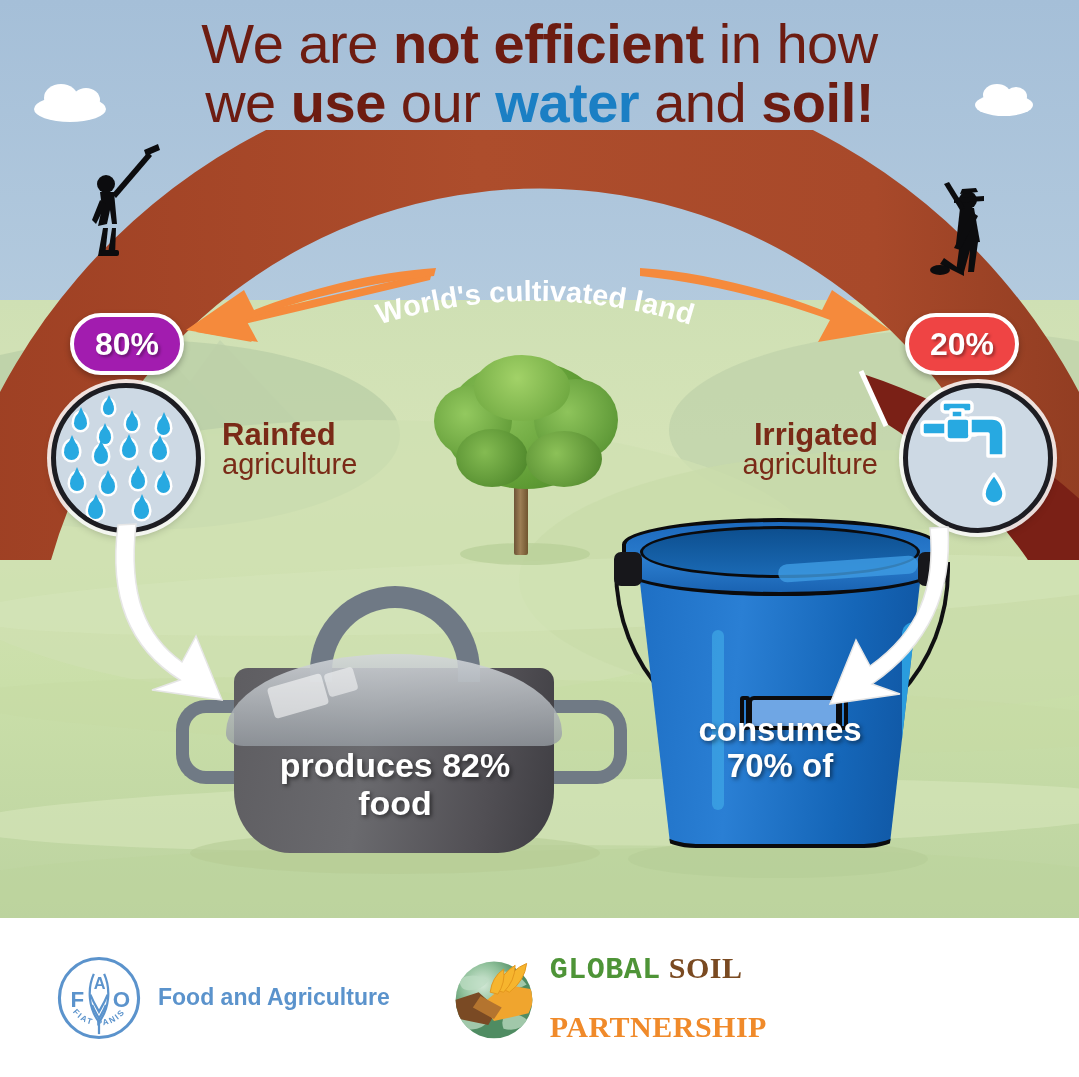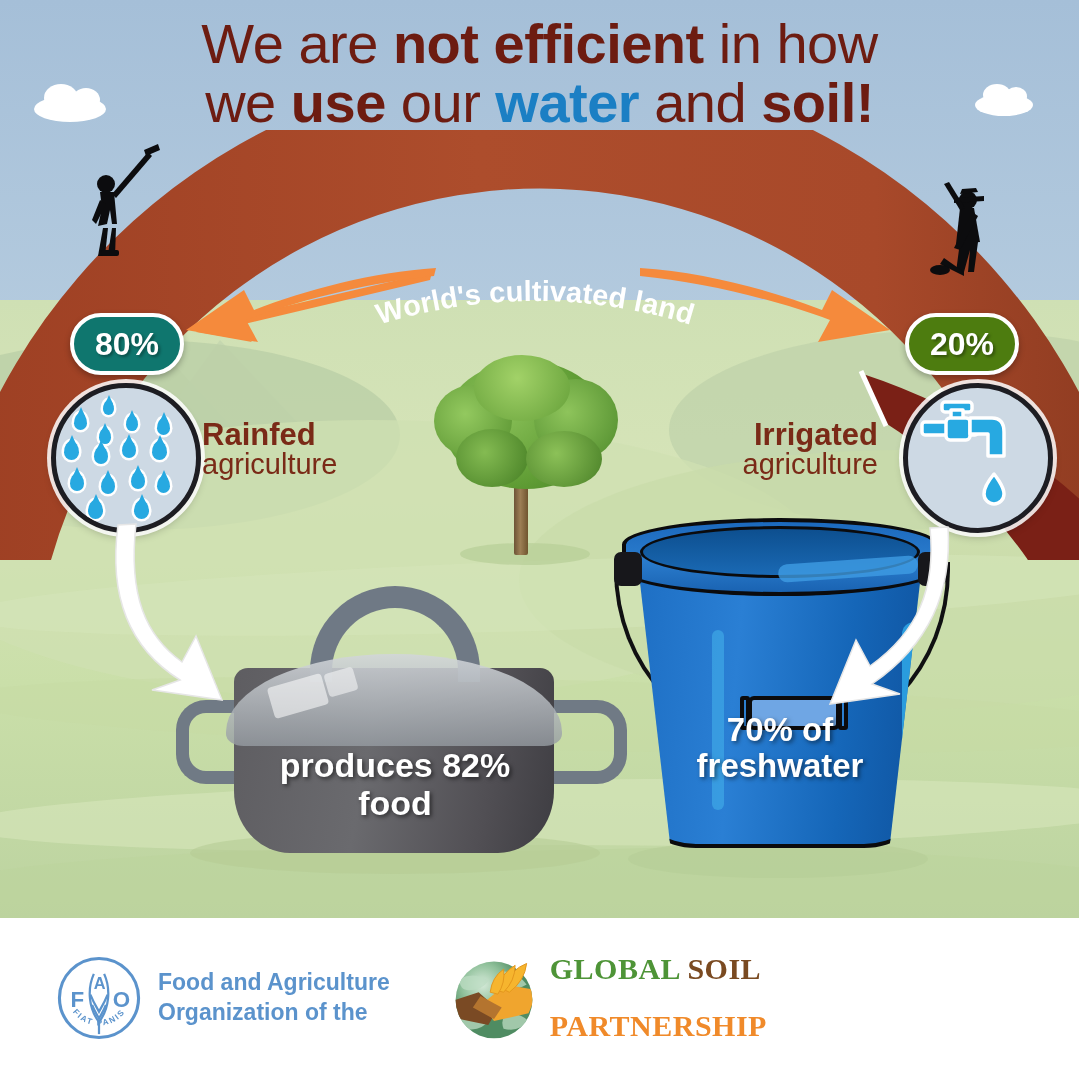--- a/index.html
+++ b/index.html
@@ -267,7 +267,7 @@
     </svg>
   </div>
 
-  <div class="badge left" style="background: #0f766e;">
+  <div class="badge left" style="background: #a21caf;">
     <span>80%</span>
   </div>
   <div class="badge right" style="background: #4d7c0f;">

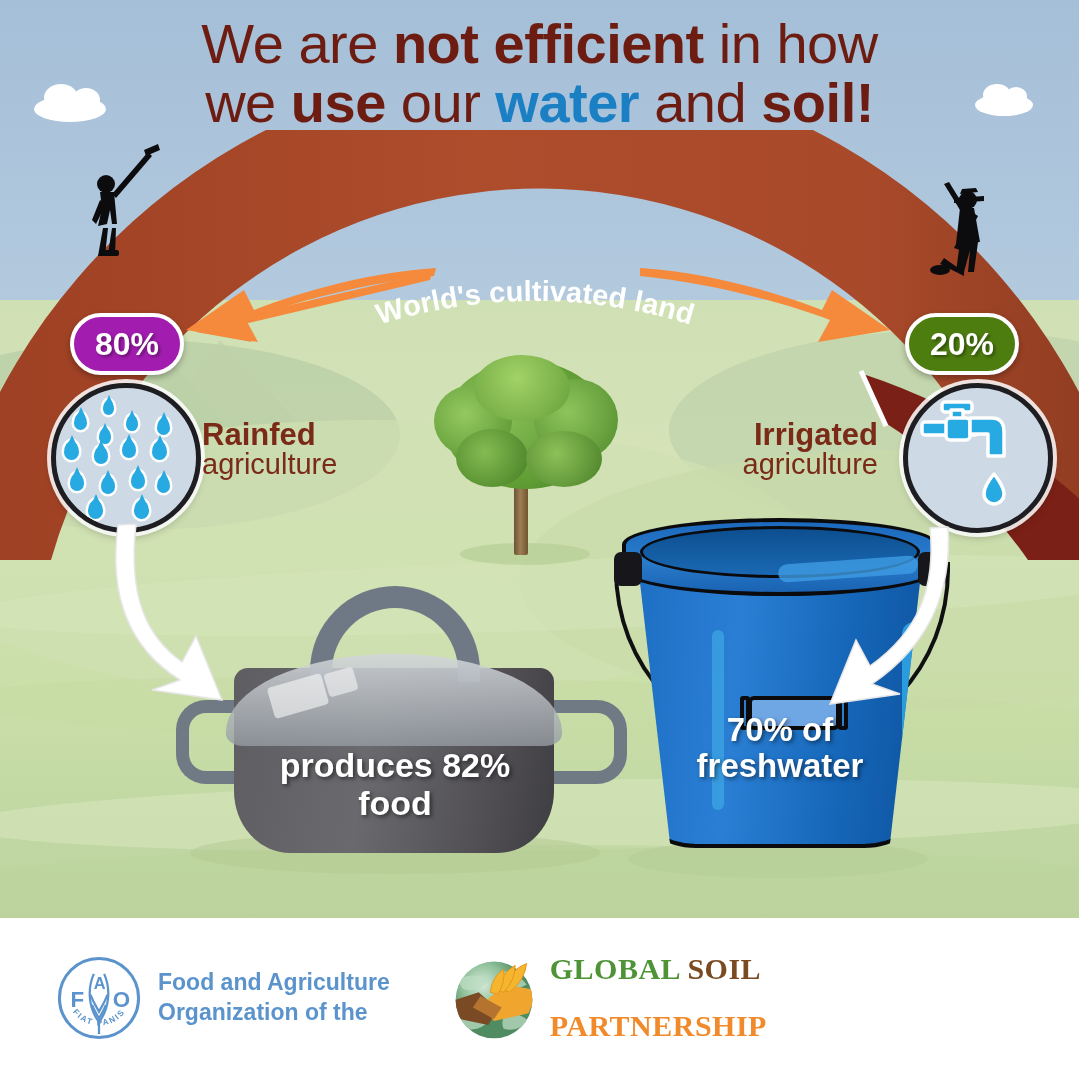--- a/index.html
+++ b/index.html
@@ -270,7 +270,7 @@
   <div class="badge left" style="background: #a21caf;">
     <span>80%</span>
   </div>
-  <div class="badge right" style="background: #4d7c0f;">
+  <div class="badge right" style="background: #ef4444;">
     <span>20%</span>
   </div>
 

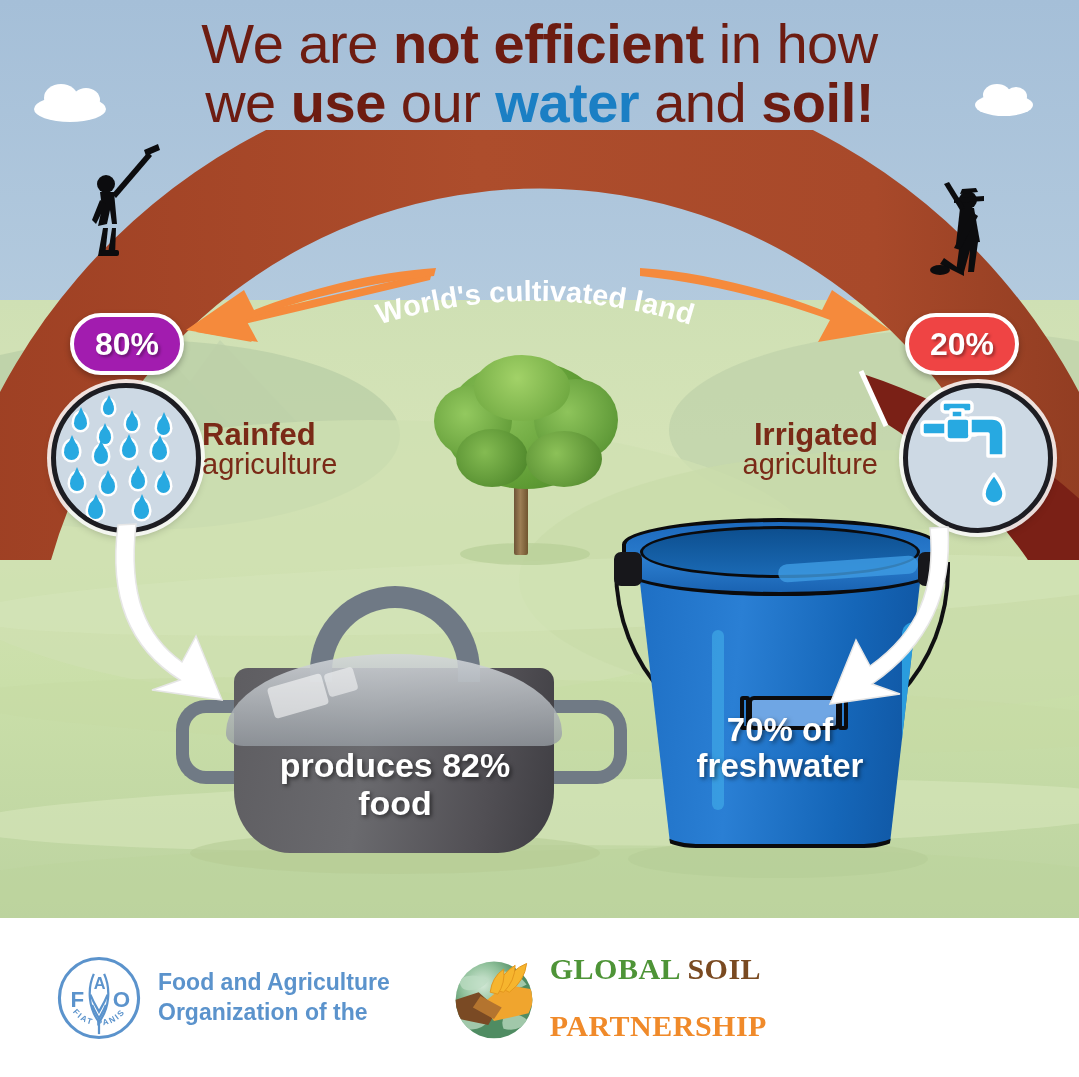--- a/index.html
+++ b/index.html
@@ -73,7 +73,7 @@
   .lbl{position:absolute;color:#7a2a17;line-height:1.0;}
   .lbl .b{display:block;font-weight:bold;font-size:31px;}
   .lbl .r{display:block;font-weight:normal;font-size:29px;}
-  .lbl.left{left:202px;top:419px;text-align:left;}
+  .lbl.left{left:202px;top:419px;text-align:left;padding-left:20px;}
   .lbl.right{left:878px;top:419px;text-align:right;transform:translateX(-100%);}
 
   

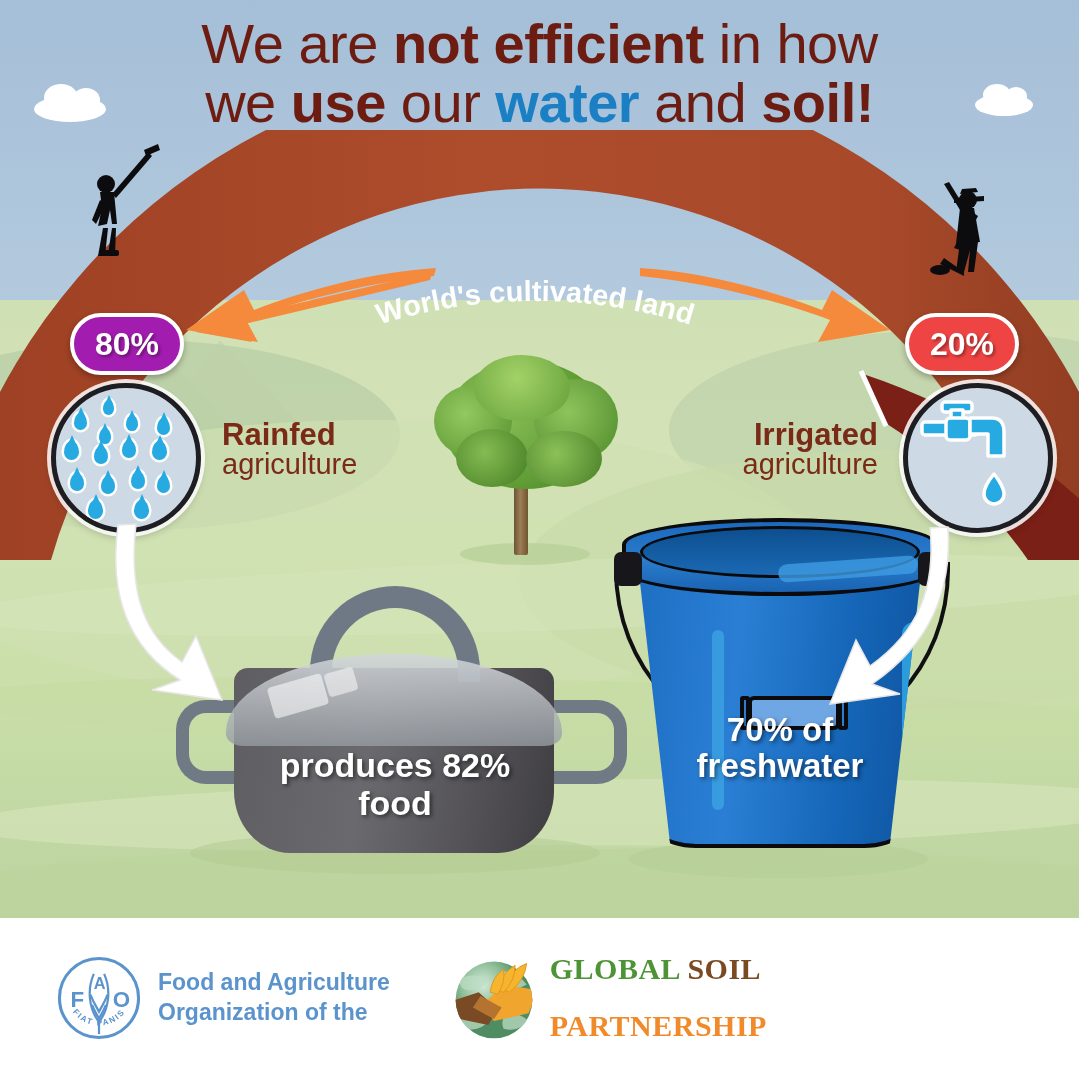--- a/index.html
+++ b/index.html
@@ -344,6 +344,7 @@
     <div class="bk-lugR"></div>
     <div class="bk-grip"></div>
     <div class="bk-text">
+      <div>consumes</div>
       <div>70% of</div>
       <div>freshwater</div>
     </div>

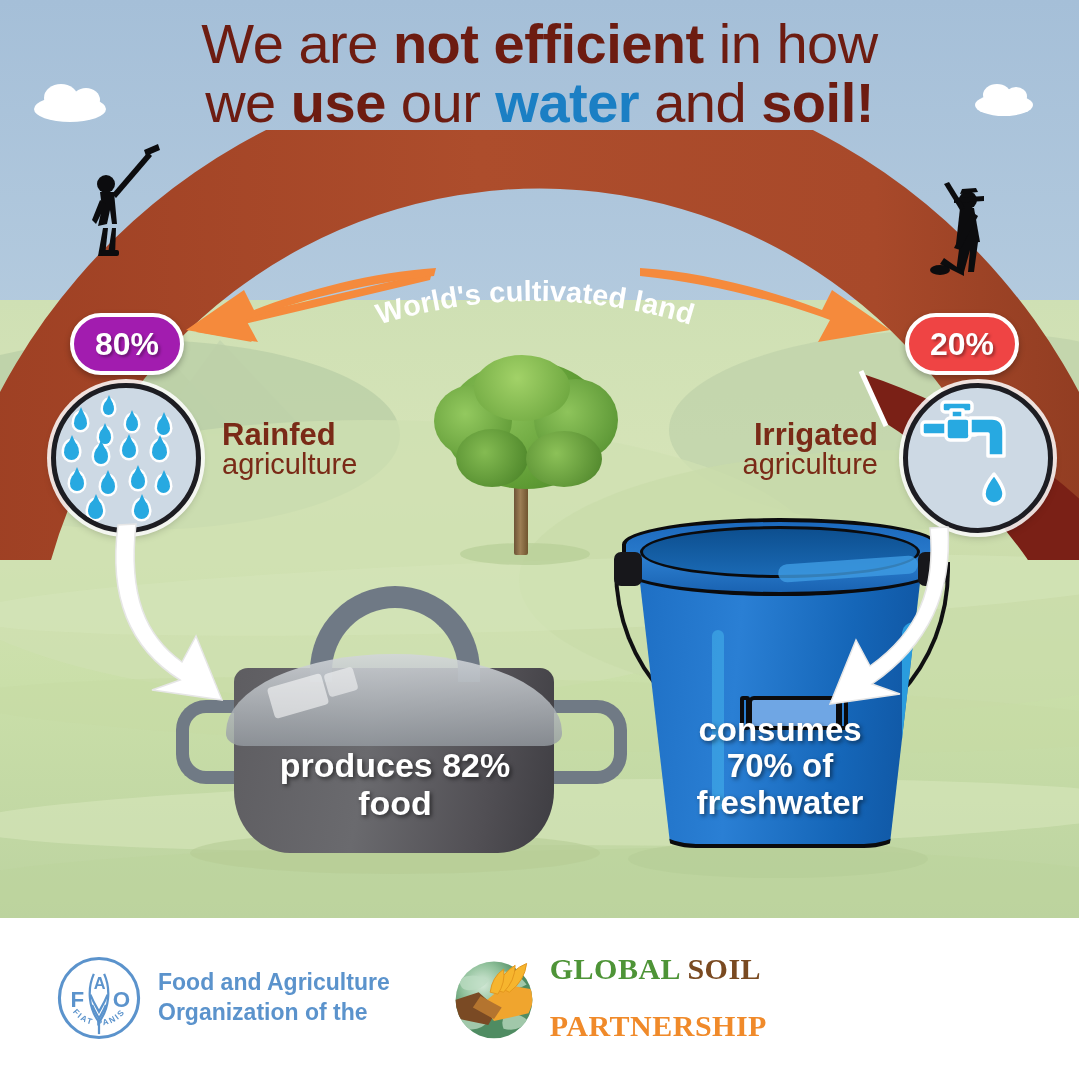--- a/index.html
+++ b/index.html
@@ -346,7 +346,6 @@
     <div class="bk-text">
       <div>consumes</div>
       <div>70% of</div>
-      <div>freshwater</div>
     </div>
   </div>
 

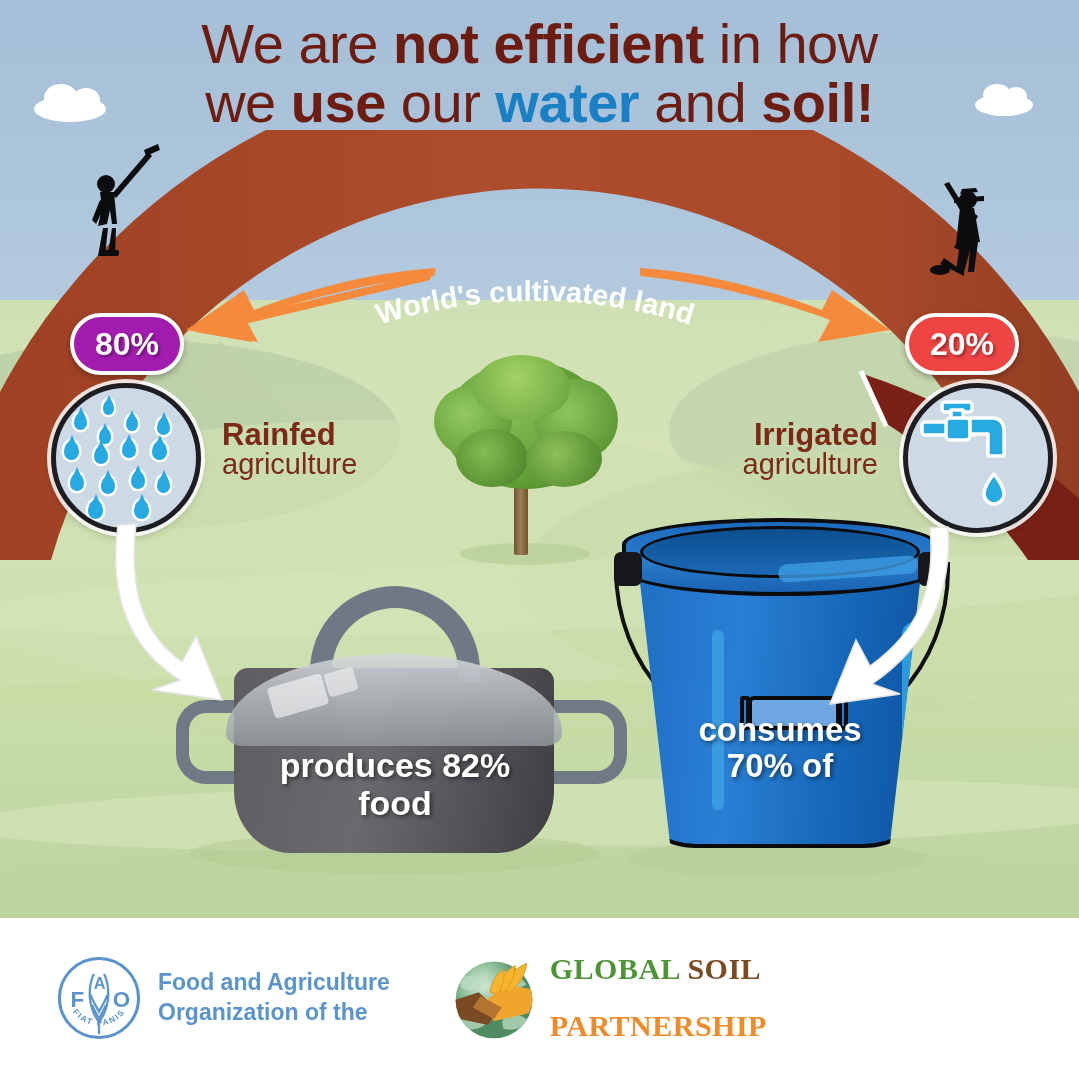--- a/index.html
+++ b/index.html
@@ -412,7 +412,7 @@
       </svg>
       <div class="gsp-txt">
         <div class="gsp-l1">
-          <span style="color: rgb(78, 148, 55);">GLOBAL</span>
+          <span style="color: rgb(78, 148, 55); font-family: Liberation Mono, monospace;">GLOBAL</span>
           <span style="color: rgb(122, 74, 33);">SOIL</span>
         </div>
         <div class="gsp-l2">

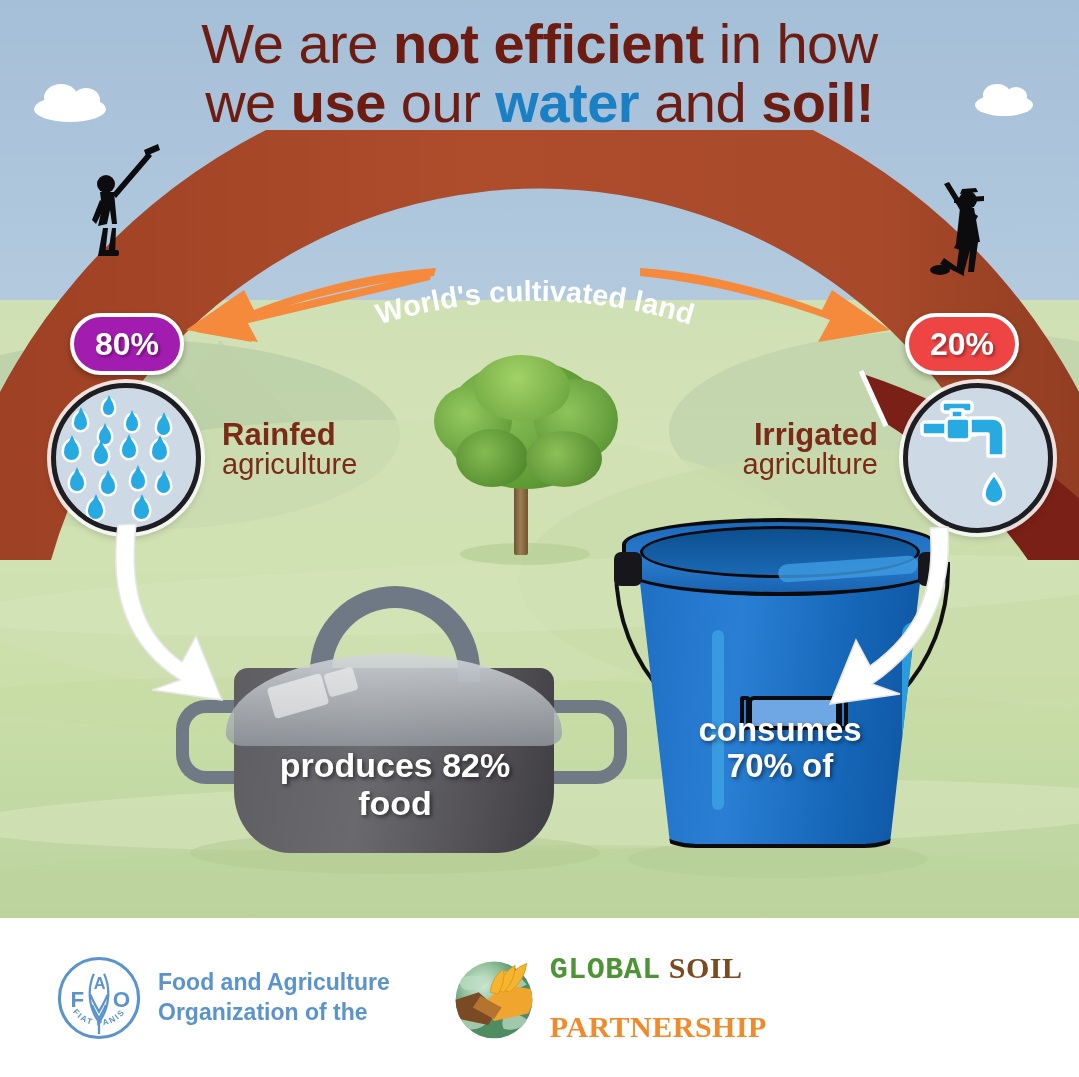--- a/index.html
+++ b/index.html
@@ -376,7 +376,6 @@
       </svg>
       <div class="fao-txt">
         <div>Food and Agriculture</div>
-        <div>Organization of the</div>
       </div>
     </div>
 

